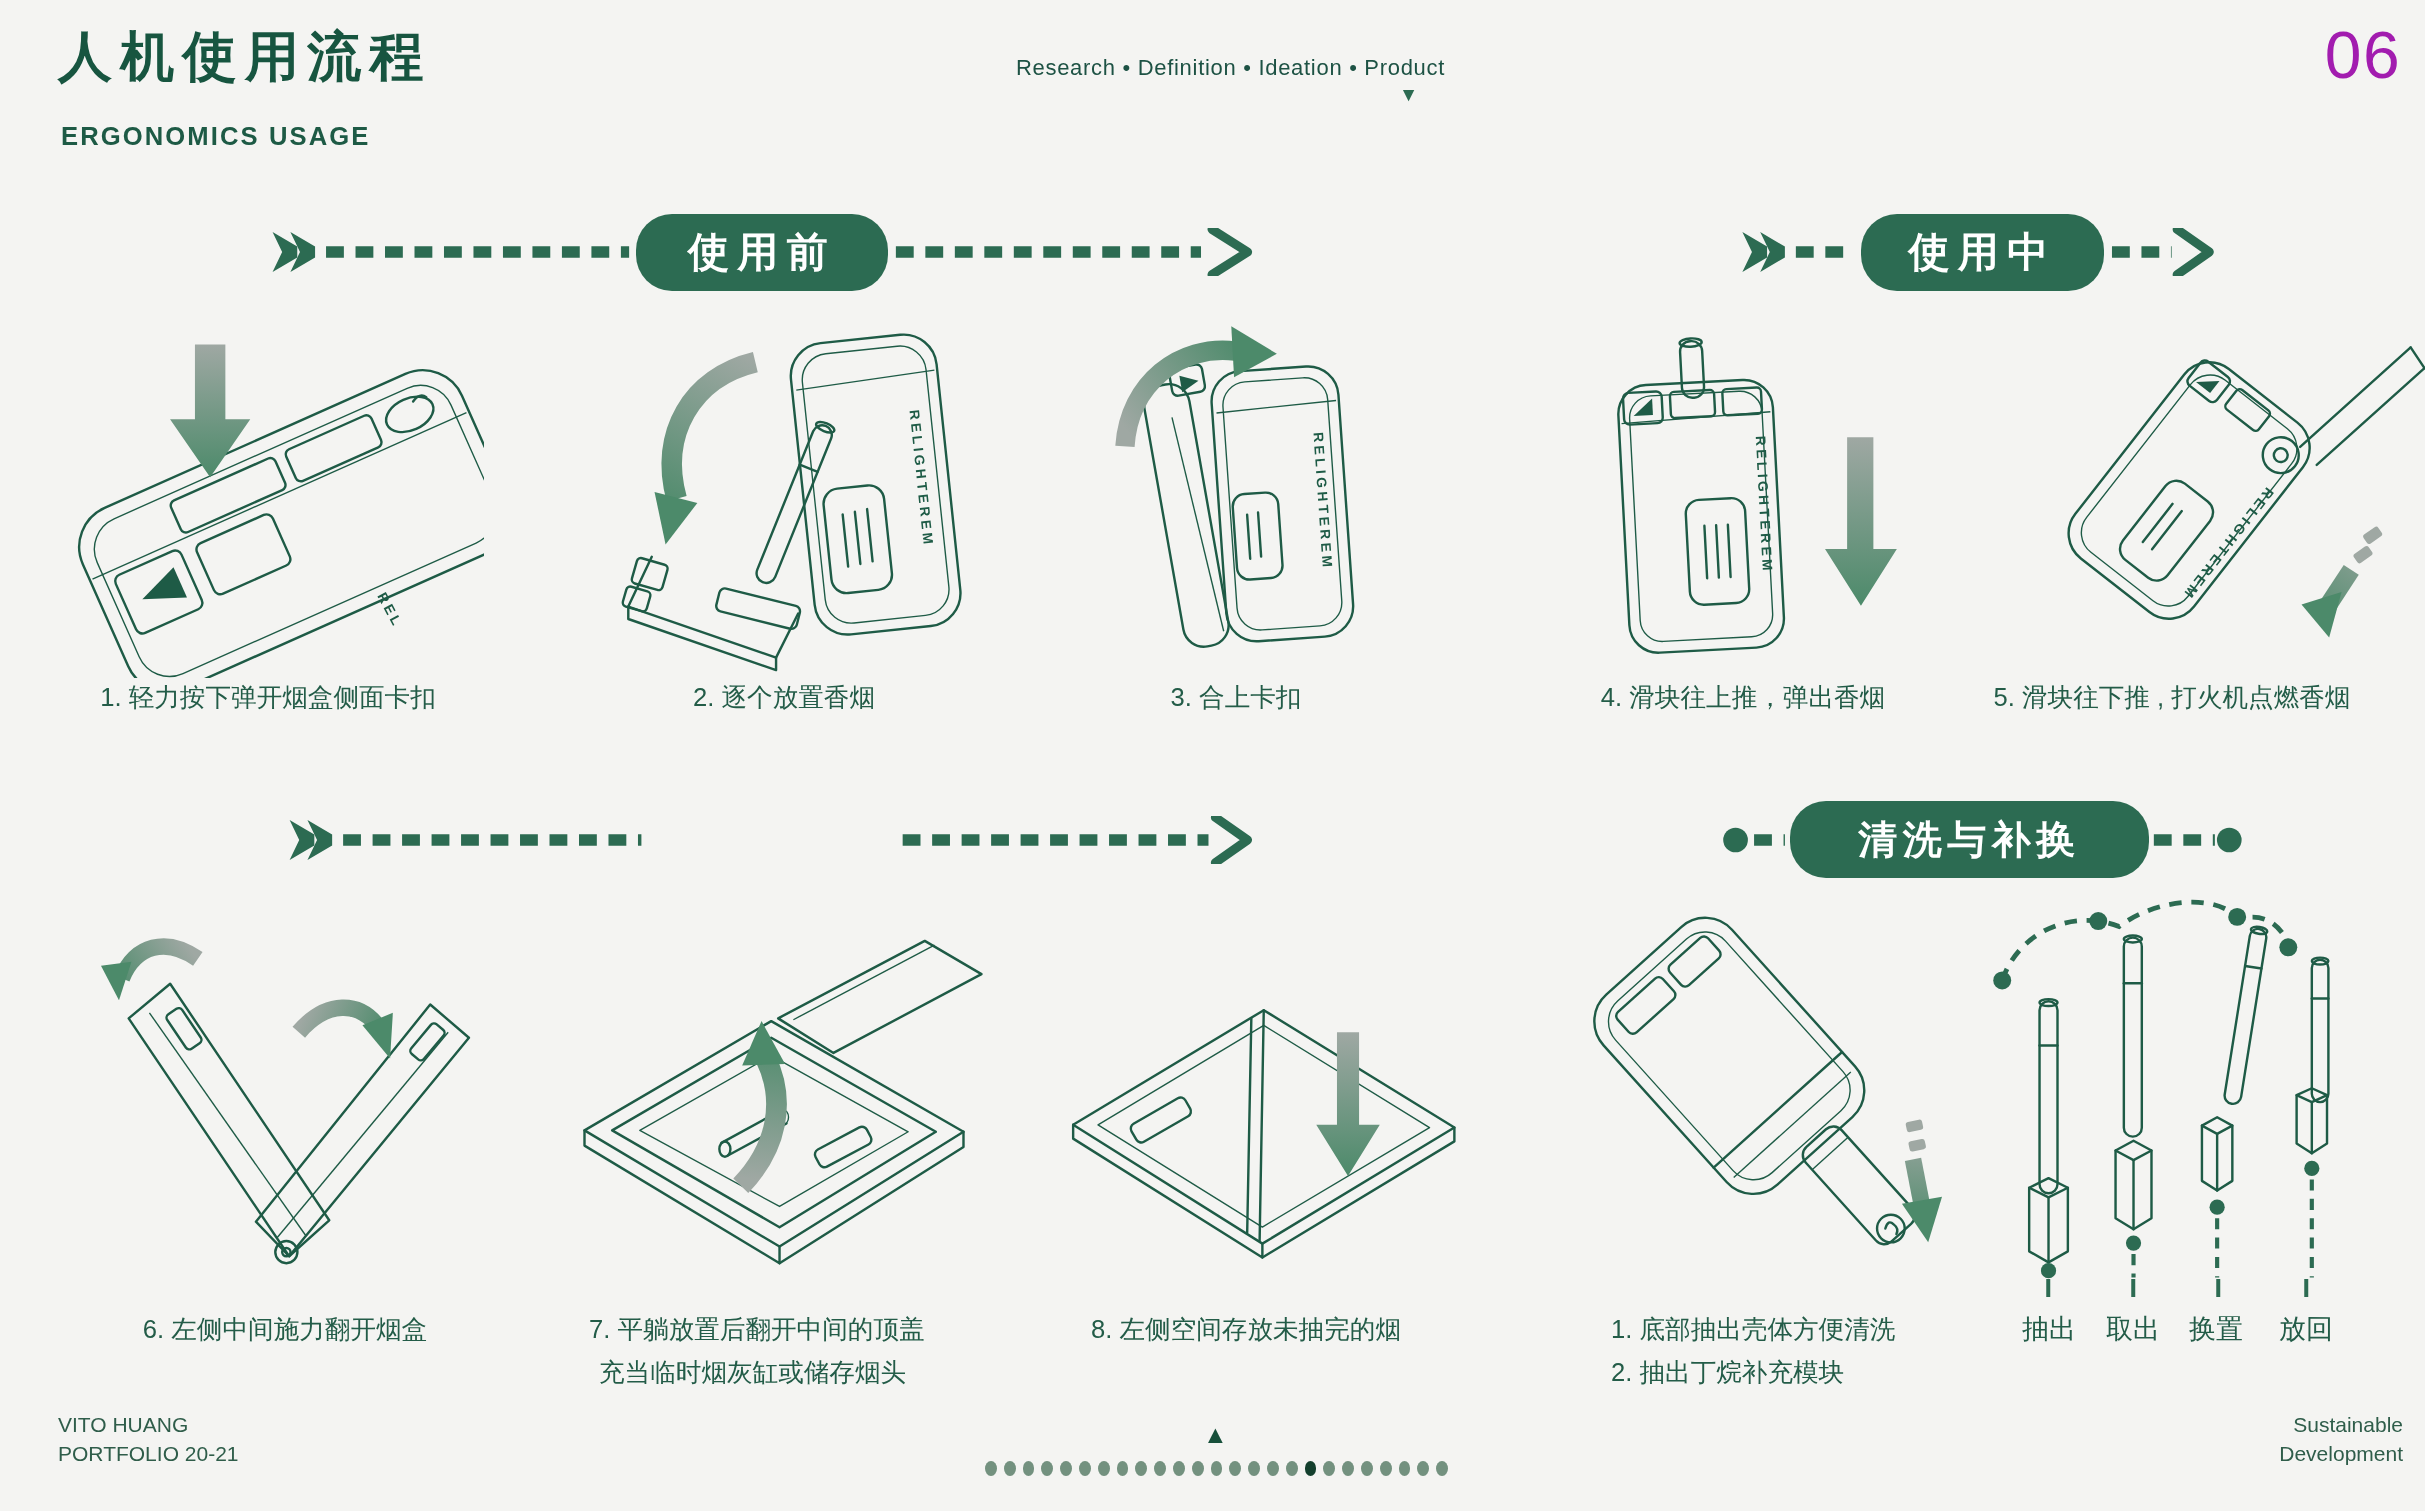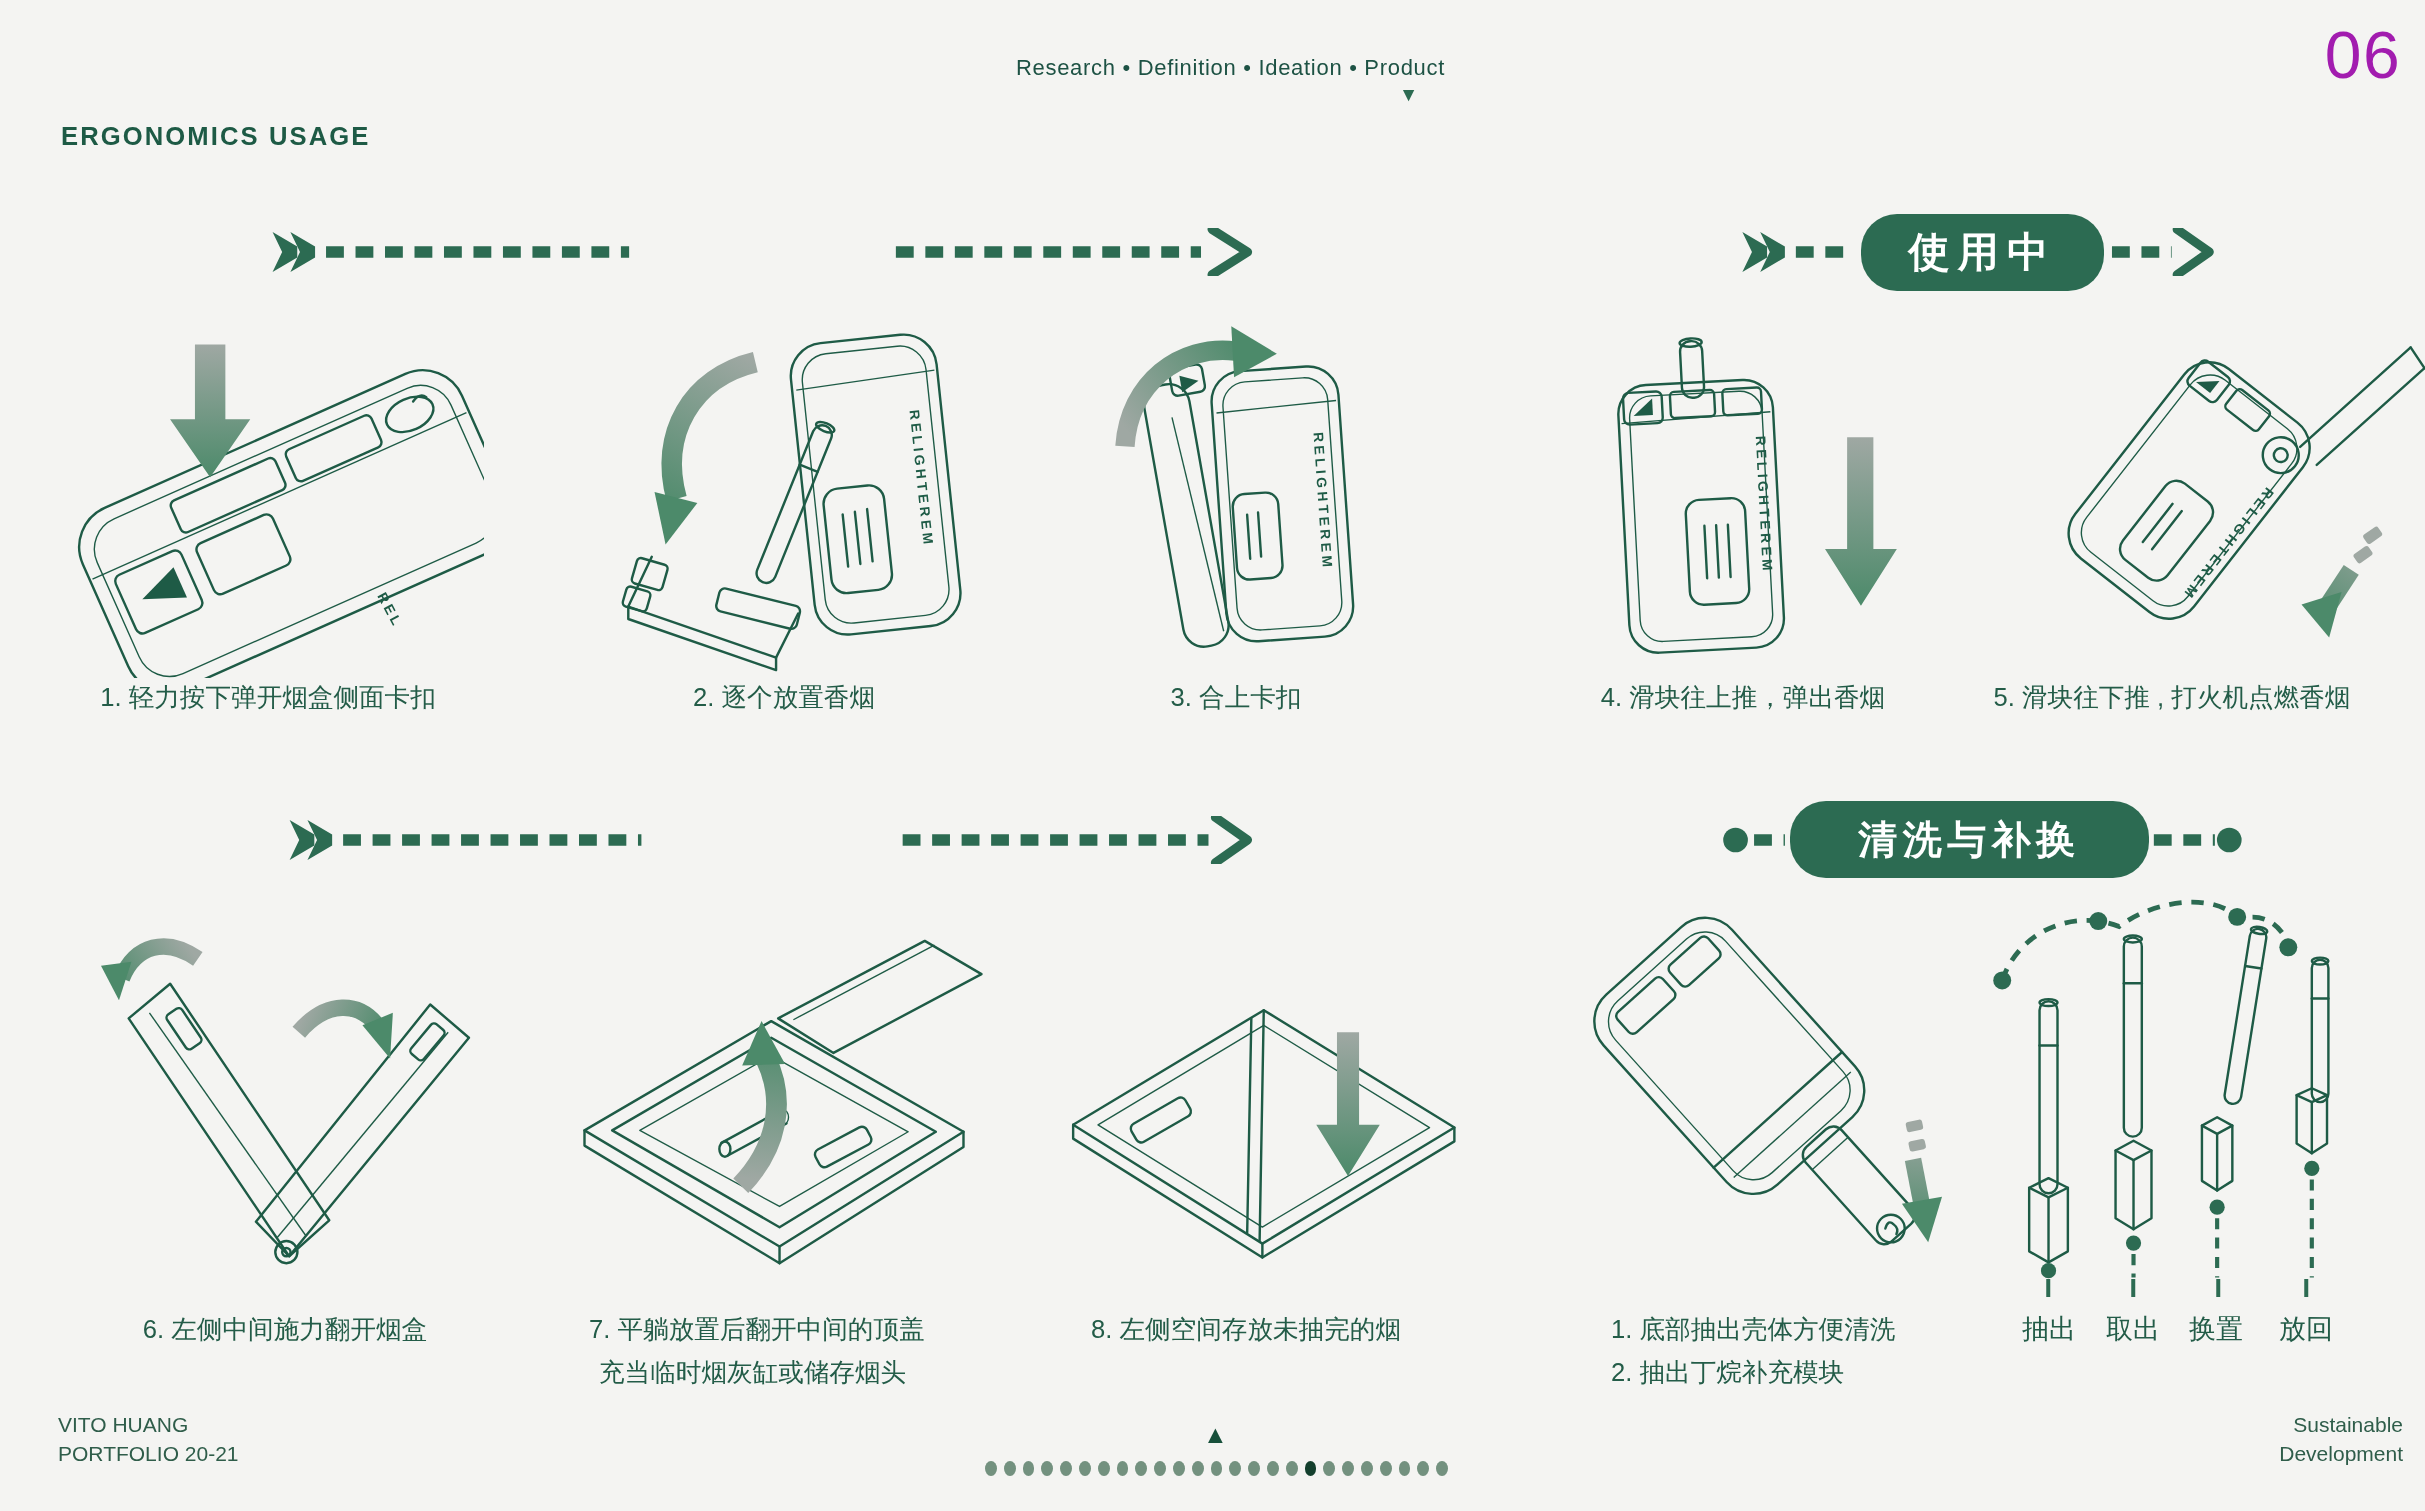--- a/index.html
+++ b/index.html
@@ -41,6 +41,7 @@
 
 <div class="canvas">
 
+  <div class="abs title">人机使用流程</div>
   <div class="abs subtitle">ERGONOMICS USAGE</div>
   <div class="abs proc-nav">Research • Definition • Ideation • Product</div>
   <div class="abs proc-marker">▼</div>

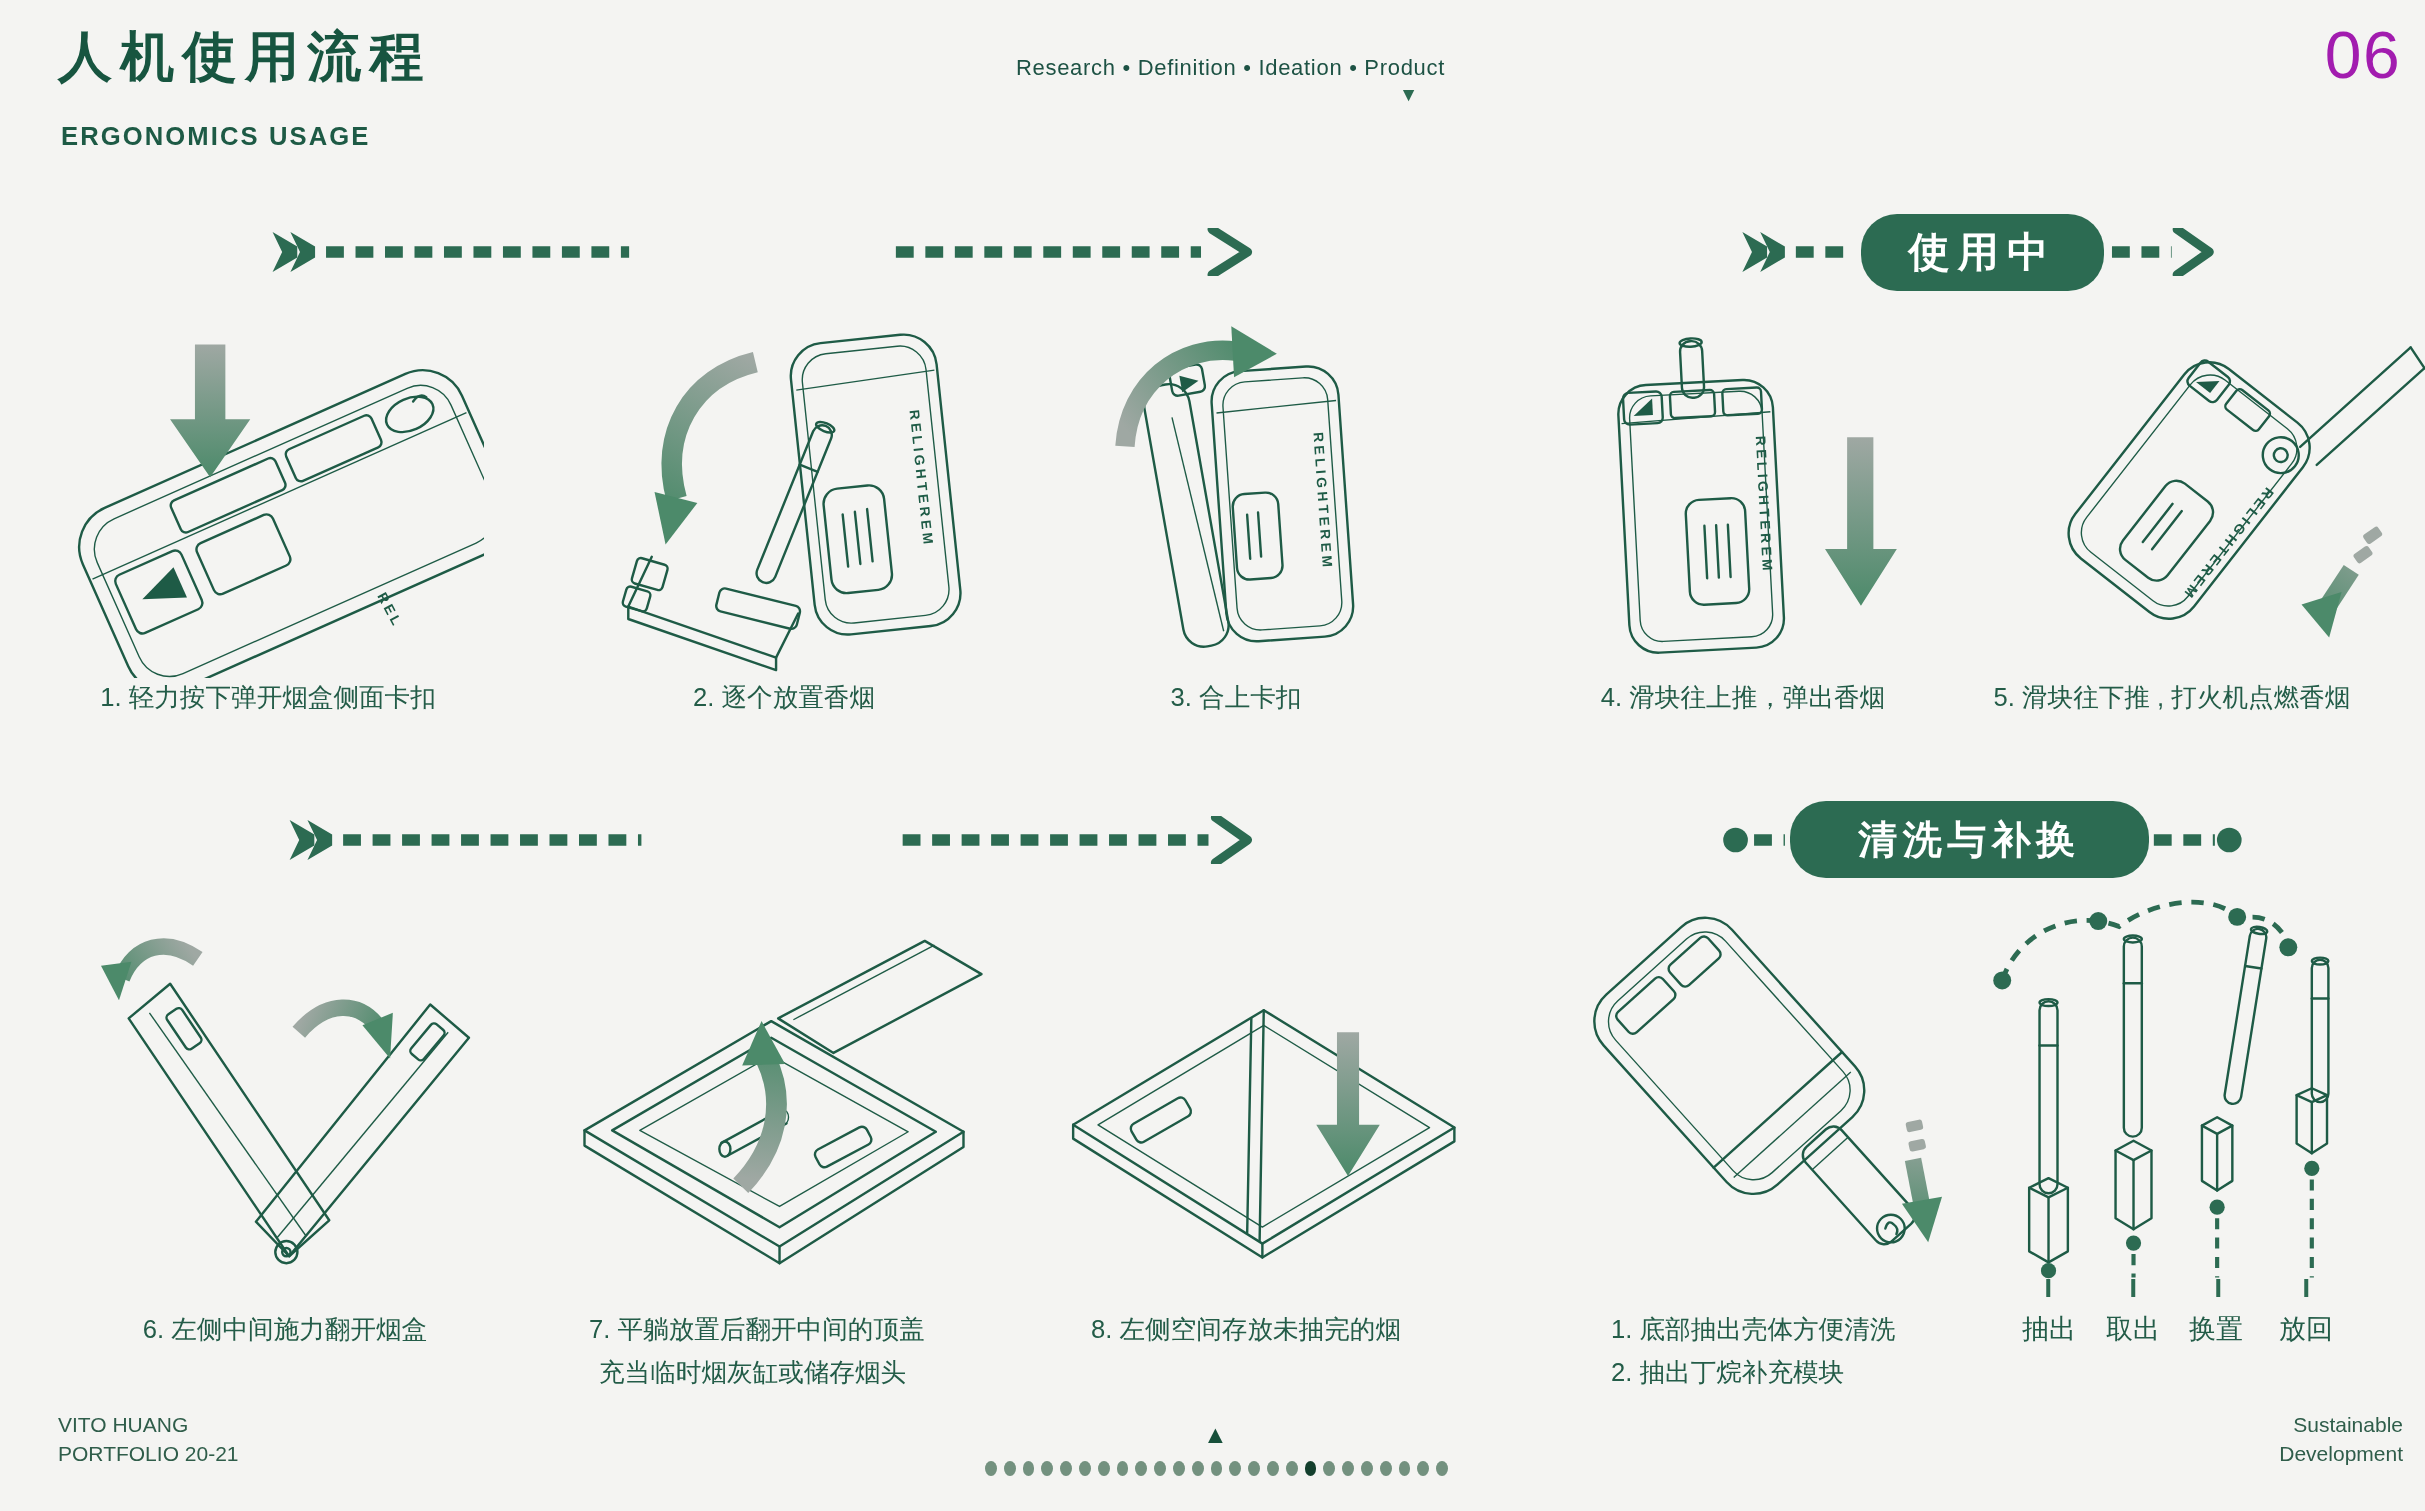--- a/index.html
+++ b/index.html
@@ -81,6 +81,7 @@
     <circle cx="773" cy="35" r="18" fill="#2c6b52"></circle>
   </svg>
 
+  <div class="abs pill pill-3" style="left:636px;top:214px;width:252px;">使用前</div>
   <div class="abs pill pill-3" style="left:1861px;top:214px;width:243px;">使用中</div>
   <div class="abs pill pill-5" style="left:1790px;top:801px;width:359px;">清洗与补换</div>
 

